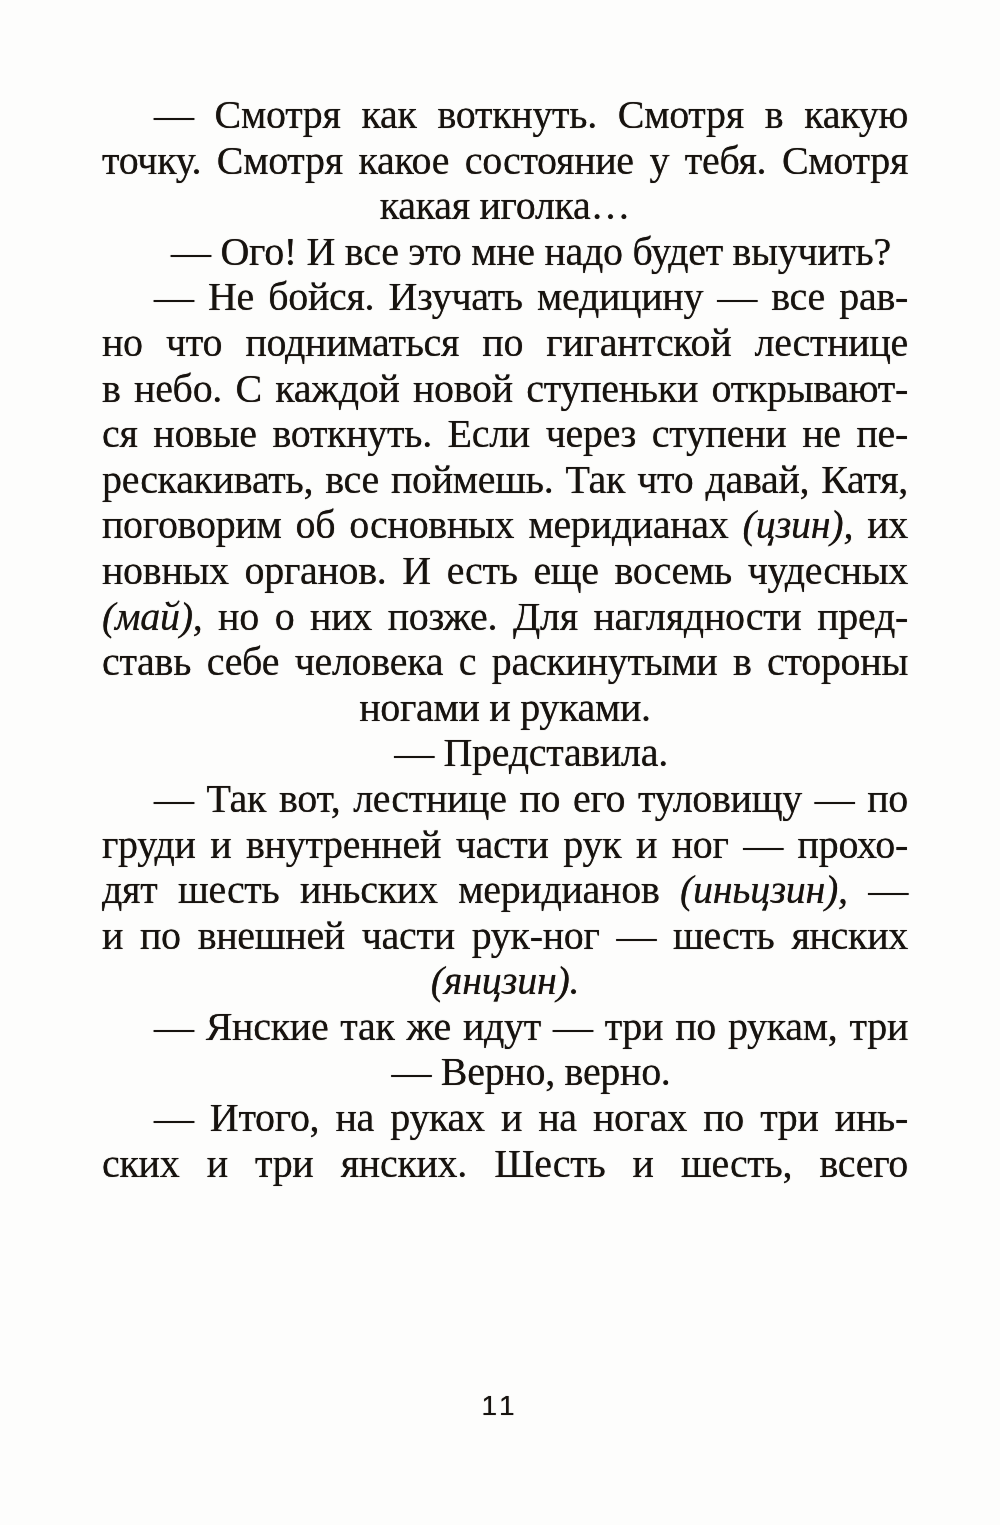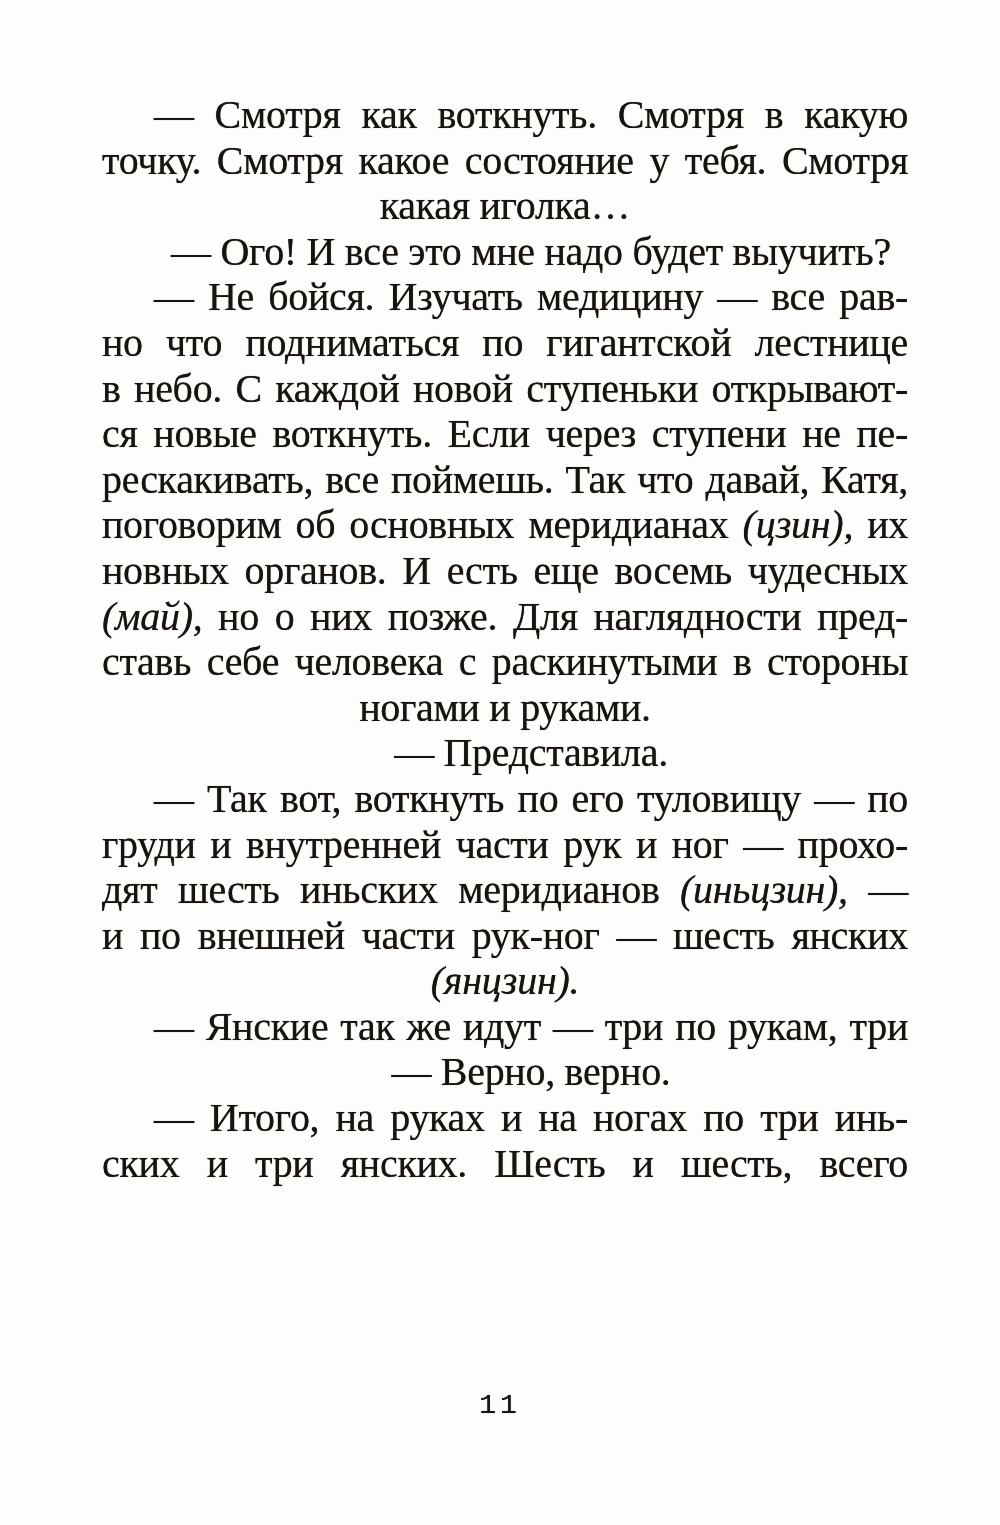--- a/index.html
+++ b/index.html
@@ -66,7 +66,7 @@
       <div class="line j"><span>ставь себе человека с раскинутыми в стороны</span></div>
       <div class="line"><span>ногами и руками.</span></div>
       <div class="line ind"><span>— Представила.</span></div>
-      <div class="line j ind"><span>— Так вот, воткнуть по его туловищу — по</span></div>
+      <div class="line j ind"><span>— Так вот, лестнице по его туловищу — по</span></div>
       <div class="line j"><span>груди и внутренней части рук и ног — прохо-</span></div>
       <div class="line j"><span>дят шесть иньских меридианов </span><em>(иньцзин),</em><span> —</span></div>
       <div class="line j"><span>и по внешней части рук-ног — шесть янских</span></div>

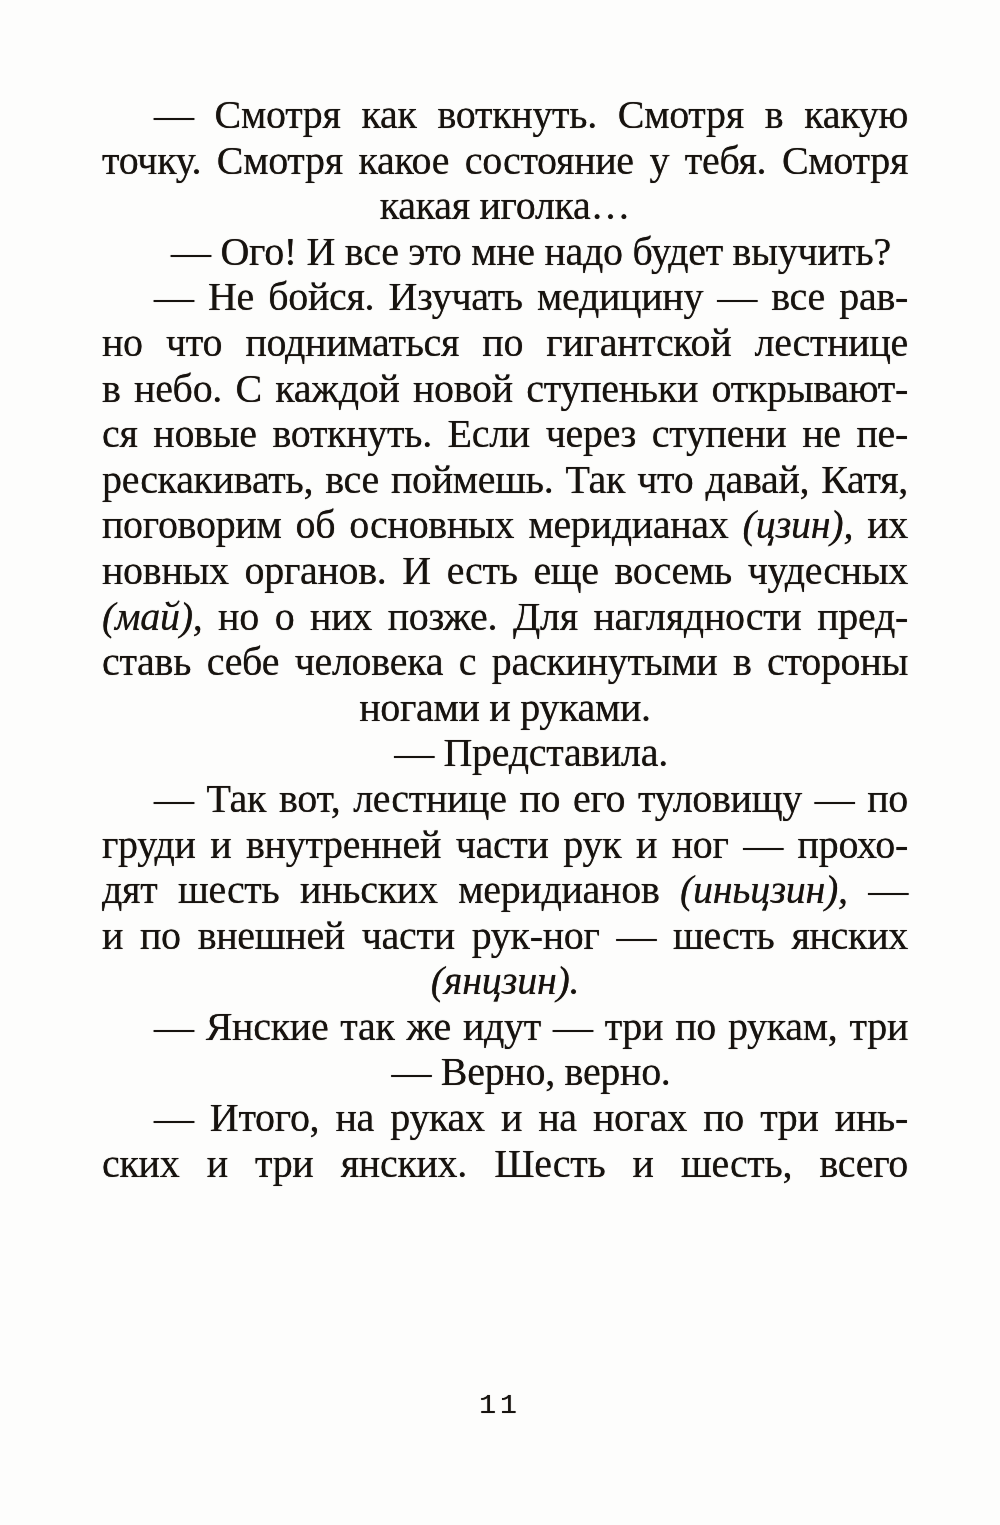--- a/index.html
+++ b/index.html
@@ -39,7 +39,7 @@
     top: 1390px;
     width: 1000px;
     text-align: center;
-    font-family: Liberation Mono, monospace;
+    font-family: Liberation Sans, sans-serif;
     font-size: 28px;
     letter-spacing: 4px;
     color: #17130f;

